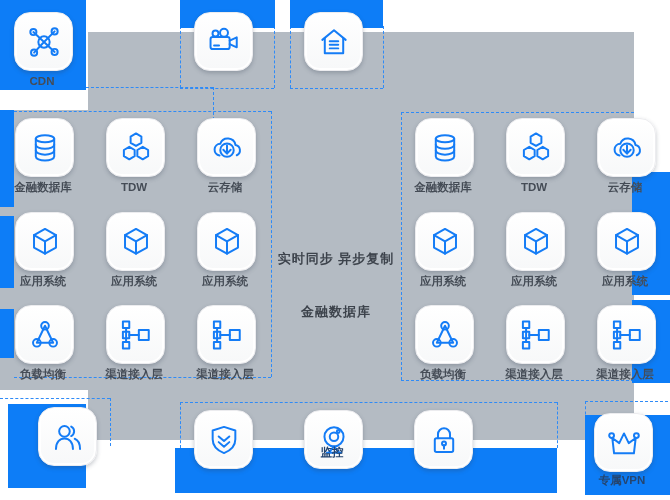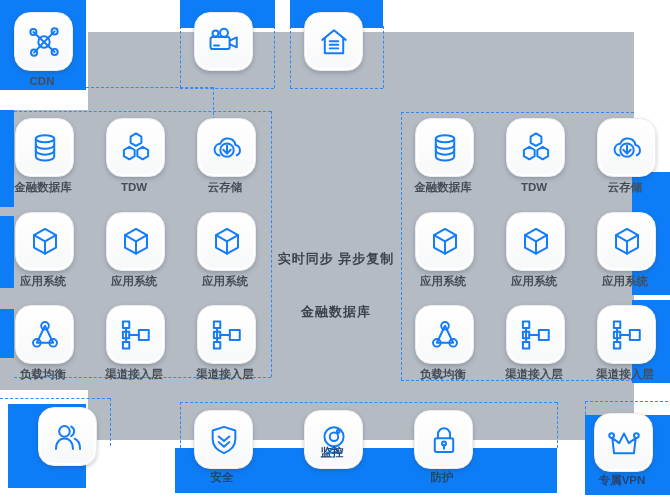--- a/index.html
+++ b/index.html
@@ -295,7 +295,6 @@
         <use href="#sym-shield"></use>
       </svg>
   </div>
-  <div class="lbl lbl-blue" style="left:162px;top:471px;">安全</div>
 
   <div class="card" style="left:304px;top:410px;">
     <svg class="ic sym" viewBox="0 0 48 48">

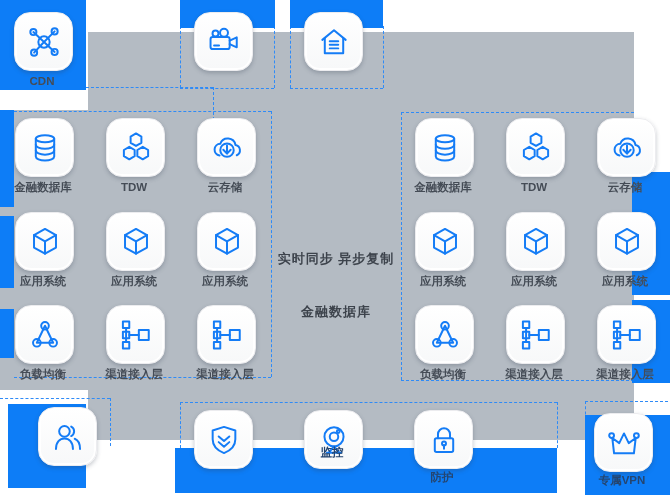--- a/index.html
+++ b/index.html
@@ -308,7 +308,6 @@
         <use href="#sym-lock"></use>
       </svg>
   </div>
-  <div class="lbl lbl-blue" style="left:382px;top:471px;">防护</div>
 
   <div class="card" style="left:594px;top:413px;">
     <svg class="ic sym" viewBox="0 0 48 48">

